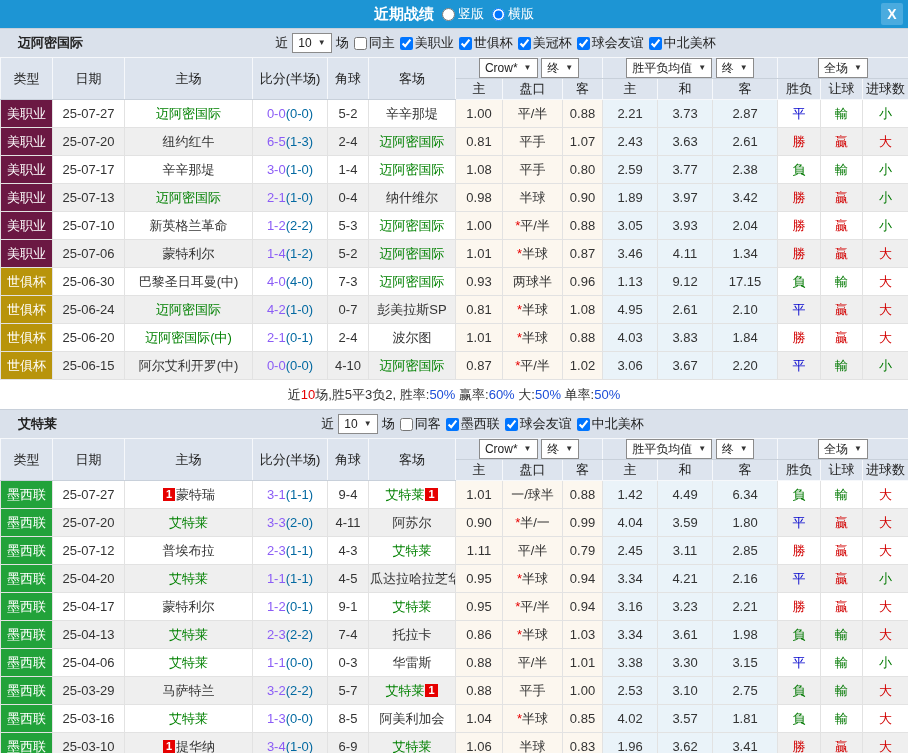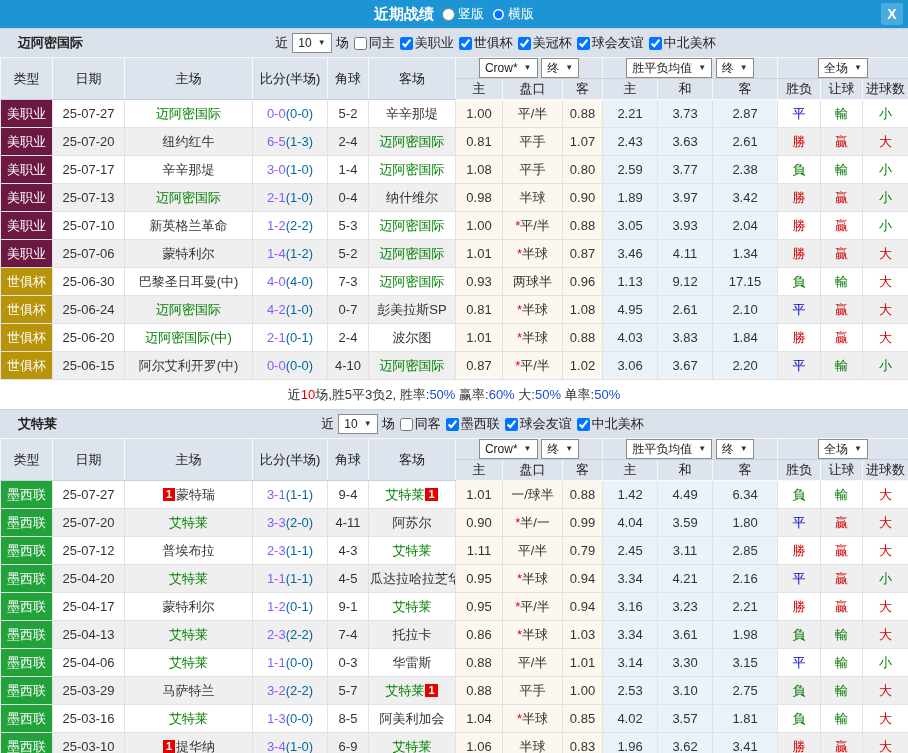--- a/index.html
+++ b/index.html
@@ -554,7 +554,7 @@
           <td class="crow">0.88</td>
           <td class="crow"><span>平/半</span></td>
           <td class="crow">1.01</td>
-          <td class="avg">3.14</td>
+          <td class="avg">3.38</td>
           <td class="avg">3.30</td>
           <td class="avg">3.15</td>
           <td><span class="res-b">平</span></td>

